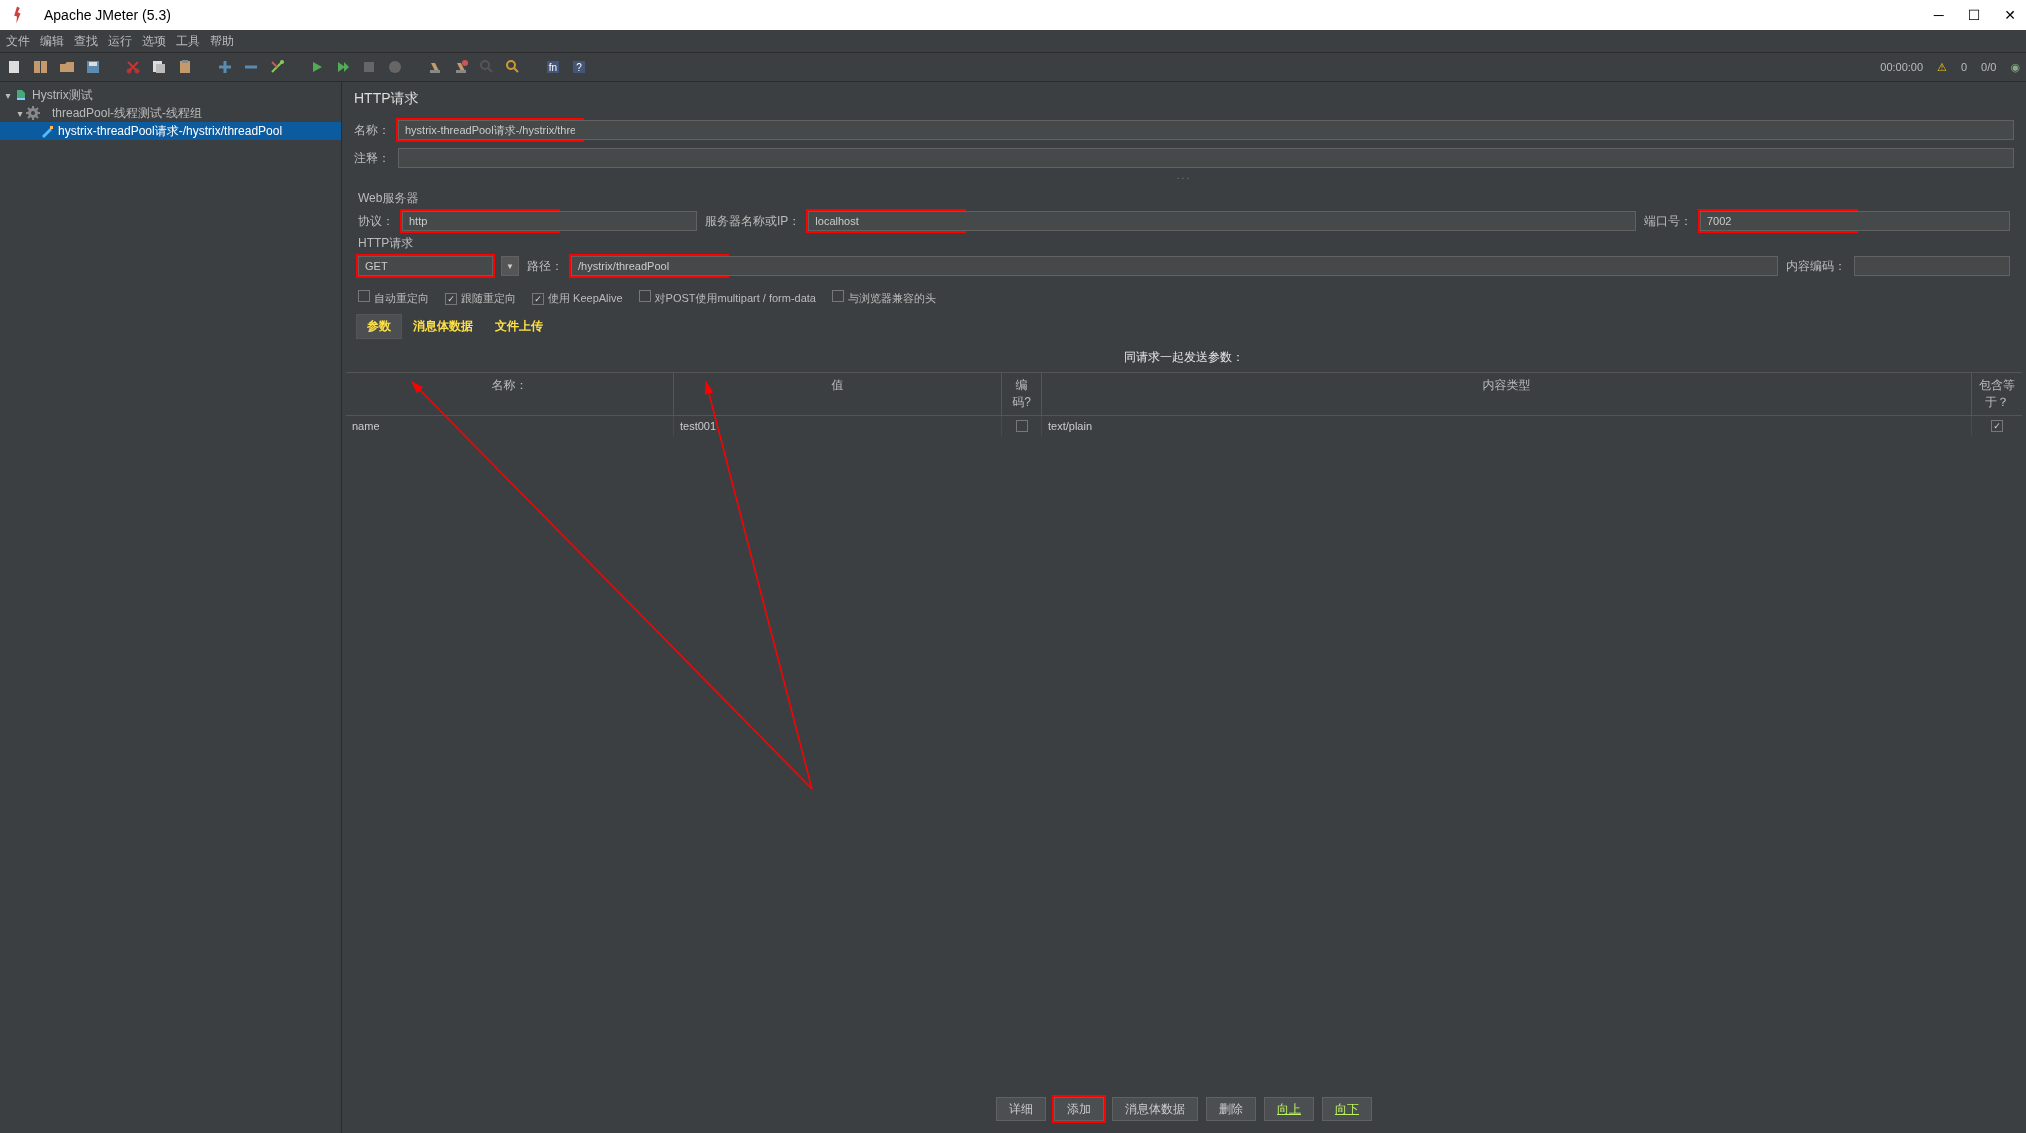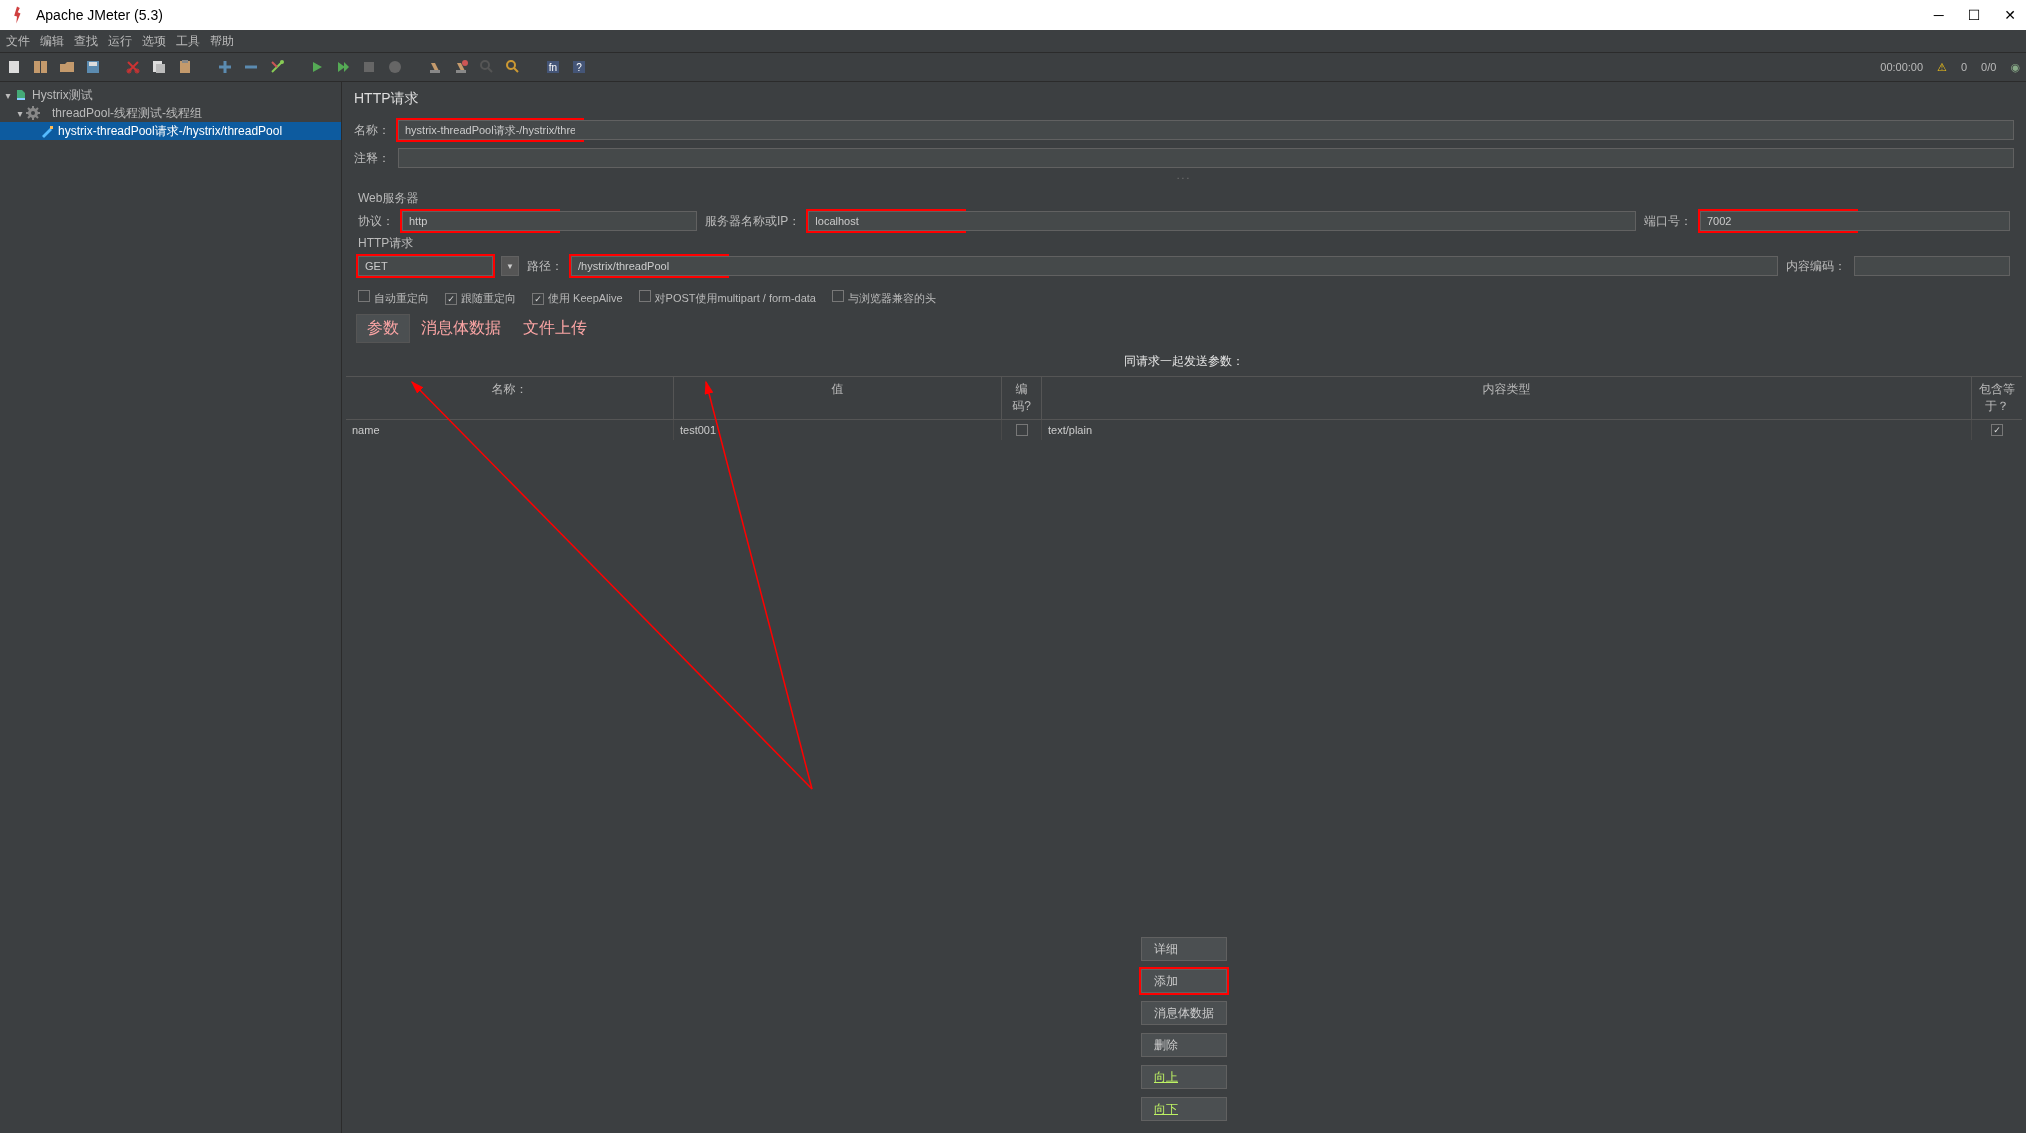--- a/index.html
+++ b/index.html
@@ -5,7 +5,7 @@
   * { box-sizing: border-box; margin: 0; padding: 0; font-family: "Microsoft YaHei", Arial, sans-serif; }
   body { background: #3c3f41; color: #bbb; font-size: 12px; overflow: hidden; }
   .title-bar { height: 30px; background: #ffffff; color: #000; display: flex; align-items: center; padding: 0 10px; justify-content: space-between; }
-  .title-left { display: flex; align-items: center; gap: 12px; font-size: 14px; }
+  .title-left { display: flex; align-items: center; gap: 20px; font-size: 14px; }
   .feather { width: 14px; height: 18px; }
   .title-btns { display: flex; gap: 24px; font-size: 14px; align-items: center; }
   .title-btns span { cursor: default; }

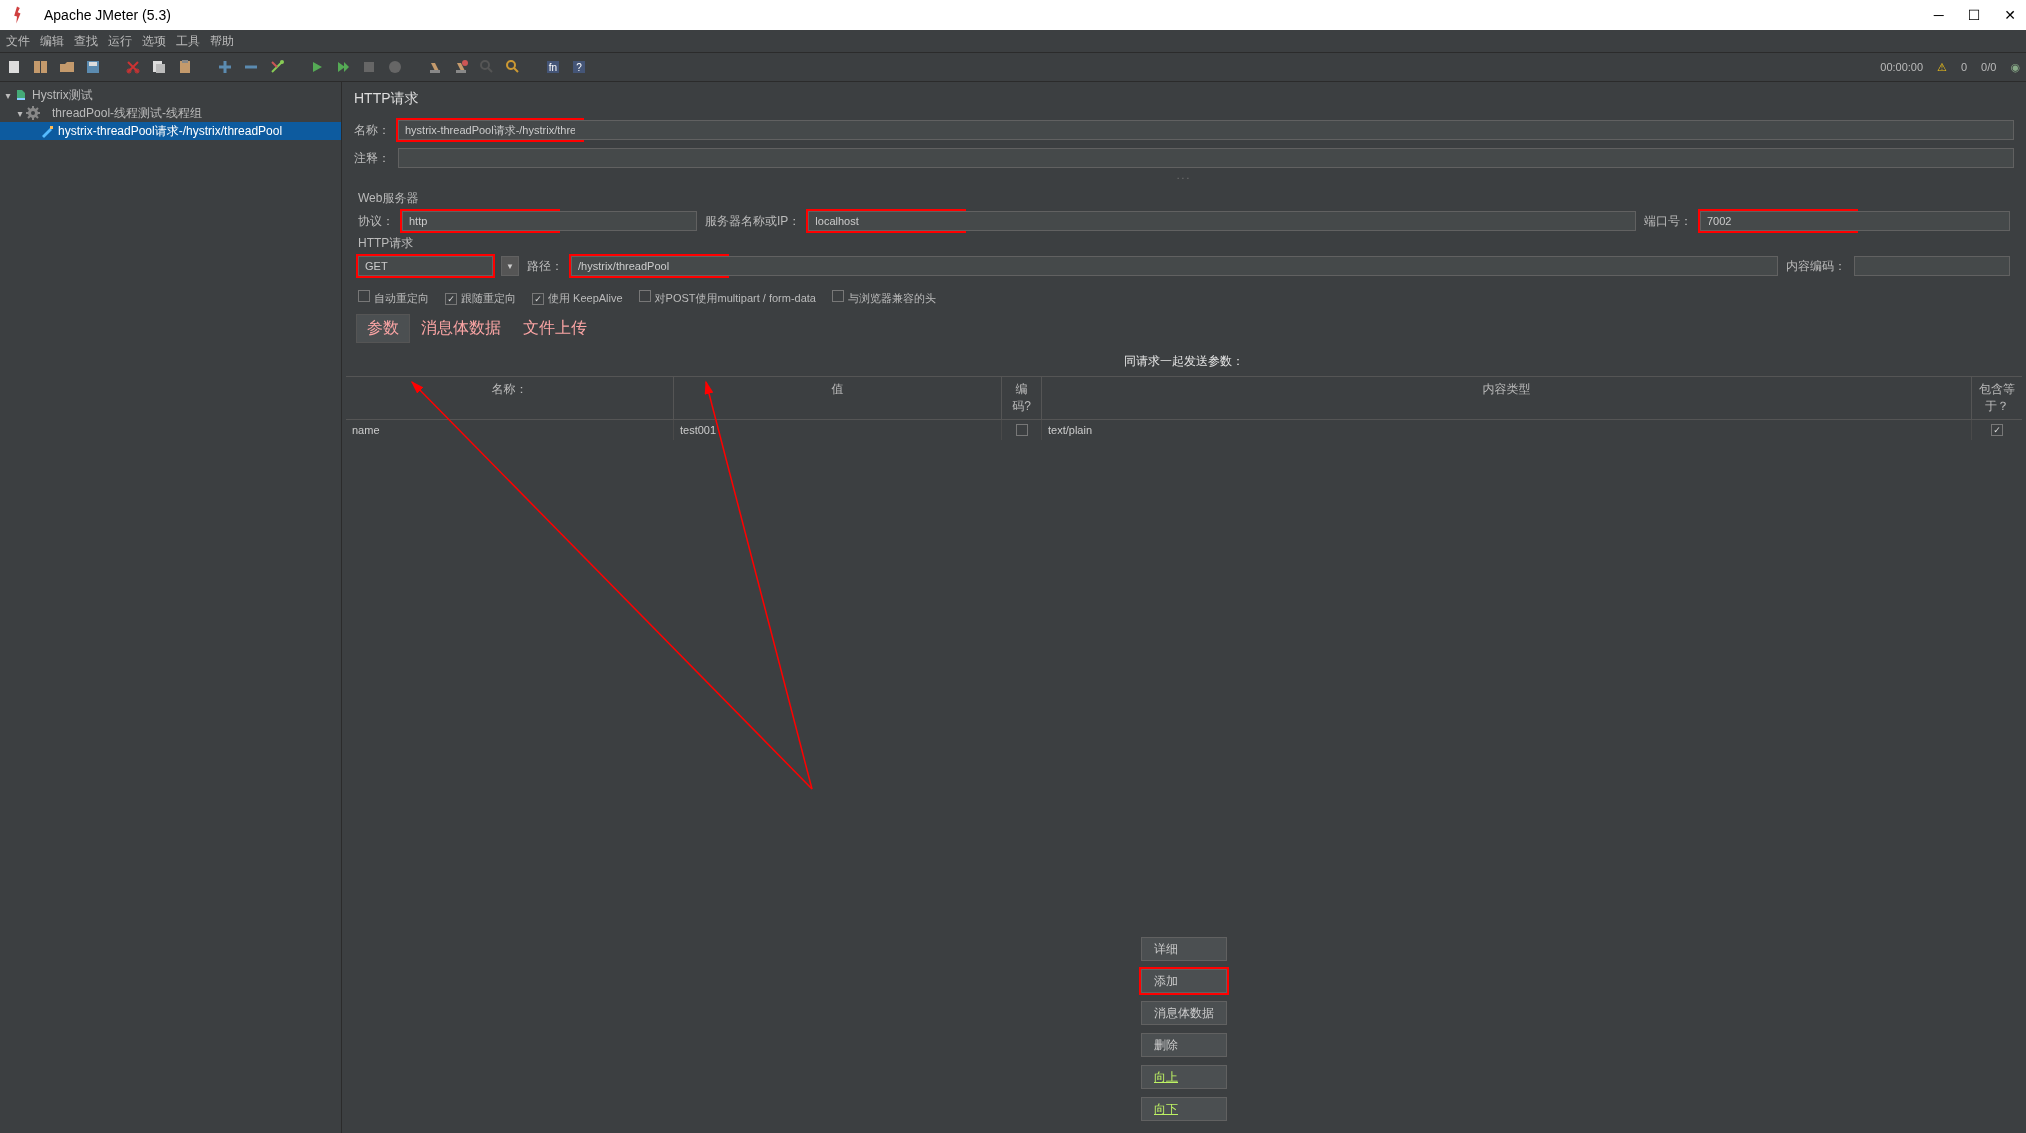--- a/index.html
+++ b/index.html
@@ -41,7 +41,7 @@
   .cb { width: 12px; height: 12px; border: 1px solid #777; display: inline-flex; align-items: center; justify-content: center; margin-right: 4px; font-size: 9px; color: #bbb; }
   .cb.checked::after { content: "✓"; color: #ddd; }
   .subtabs { display: flex; margin: 4px 14px; }
-  .subtab { padding: 3px 10px; font-size: 16px; color: #fca5a5; border: 1px solid transparent; }
+  .subtab { padding: 3px 10px; font-size: 12px; color: #fde047; border: 1px solid transparent; font-weight: bold; }
   .subtab.active { background: #4b4f51; border-color: #555; }
   .grid-caption { text-align: center; font-size: 12px; color: #e5e5e5; padding: 6px 0; border-bottom: 1px solid #555; margin: 0 4px;}
   .grid-head { display: flex; background: #3c3f41; border-bottom: 1px solid #555; margin: 0 4px; }

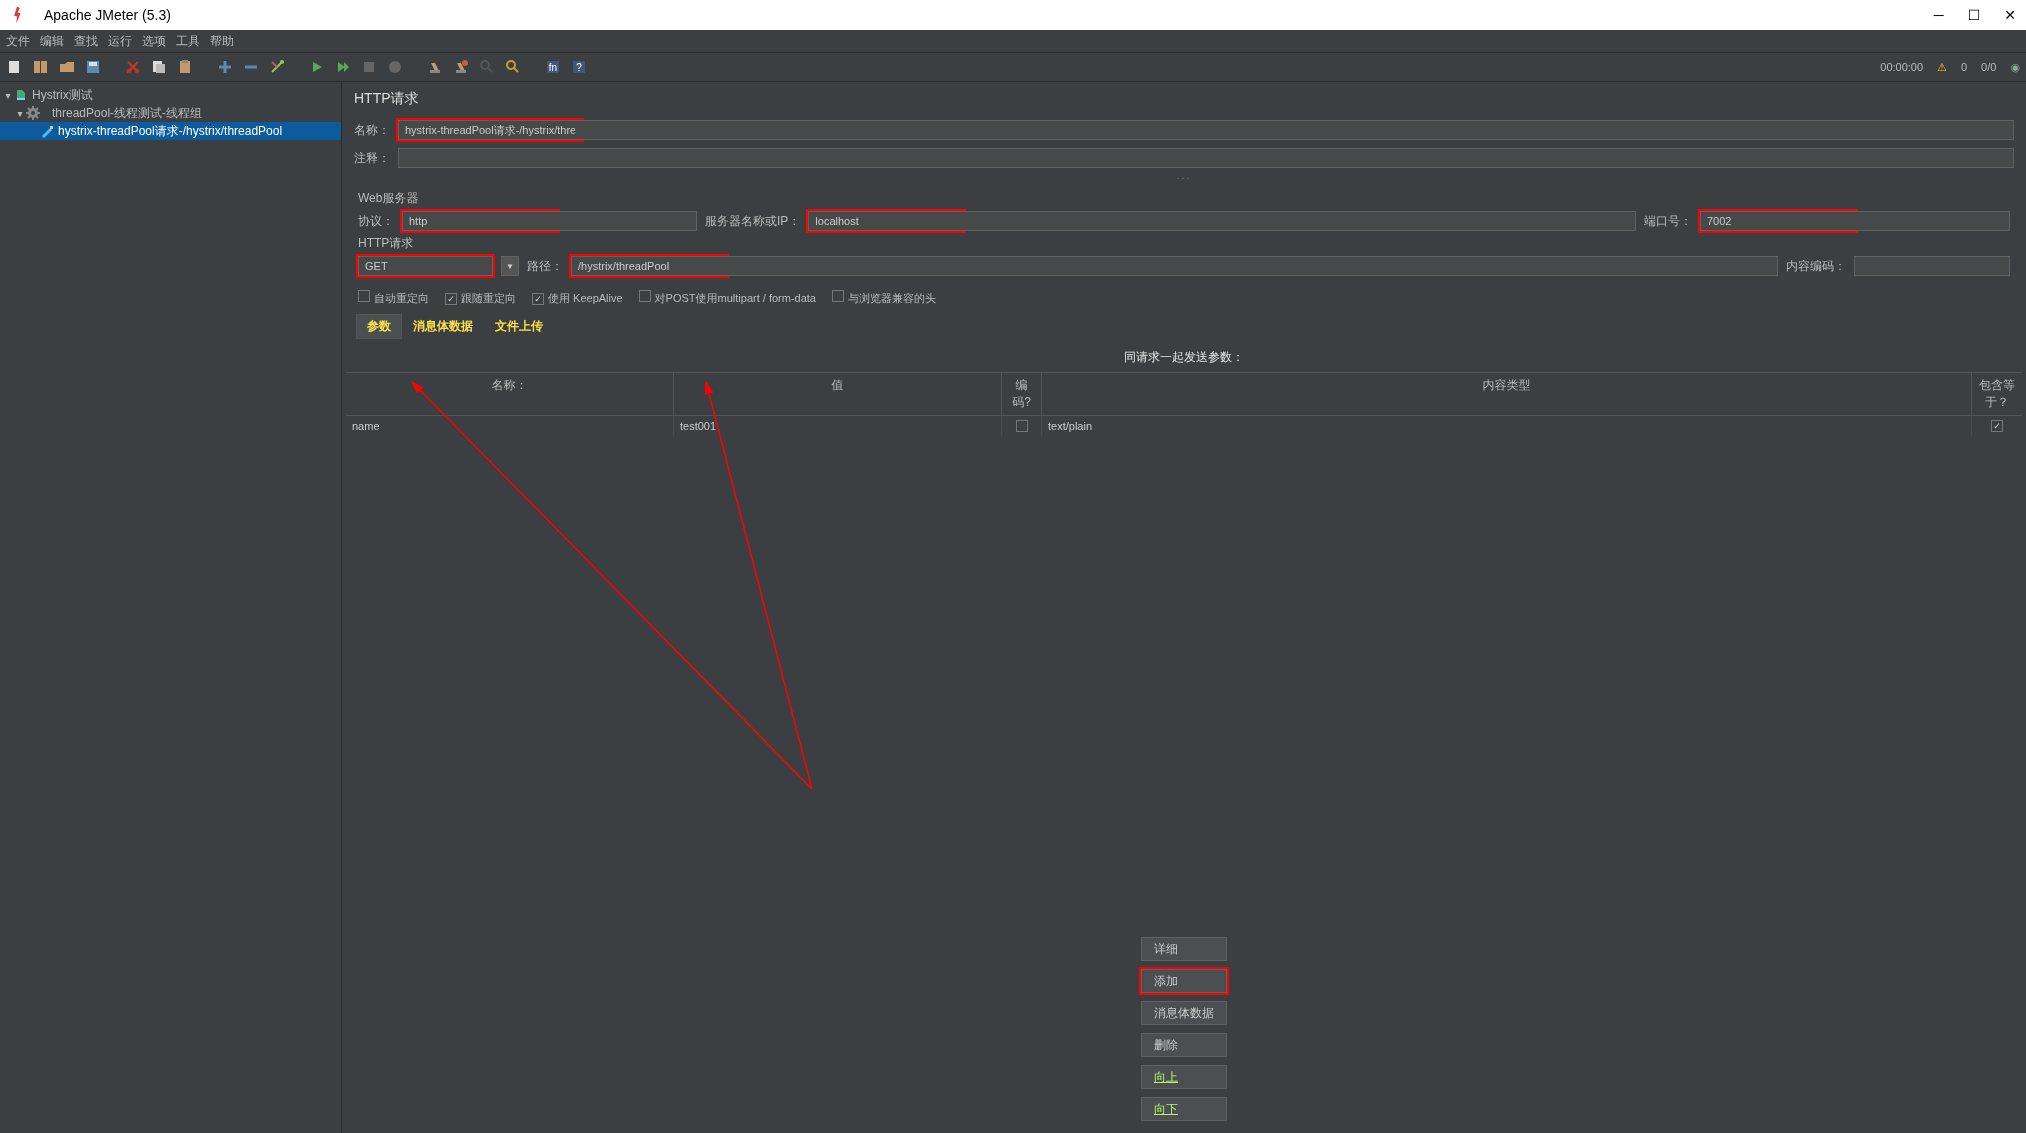--- a/index.html
+++ b/index.html
@@ -55,7 +55,7 @@
   .col-enc { flex: 0 0 40px; }
   .col-type { flex: 1; }
   .col-inc { flex: 0 0 50px; }
-  .bottom-btns { position: absolute; bottom: 12px; left: 50%; transform: translateX(-50%); display: flex; gap: 8px; flex-direction: column; }
+  .bottom-btns { position: absolute; bottom: 12px; left: 50%; transform: translateX(-50%); display: flex; gap: 8px; }
   .btn { height: 24px; padding: 0 12px; background: #4b4f51; border: 1px solid #616161; color: #ccc; font-size: 12px; display: flex; align-items: center; }
   .btn.disabled { color: #bef264; text-decoration: underline; }
   .btn.red-box-btn { outline: 2px solid #ff0000; }

